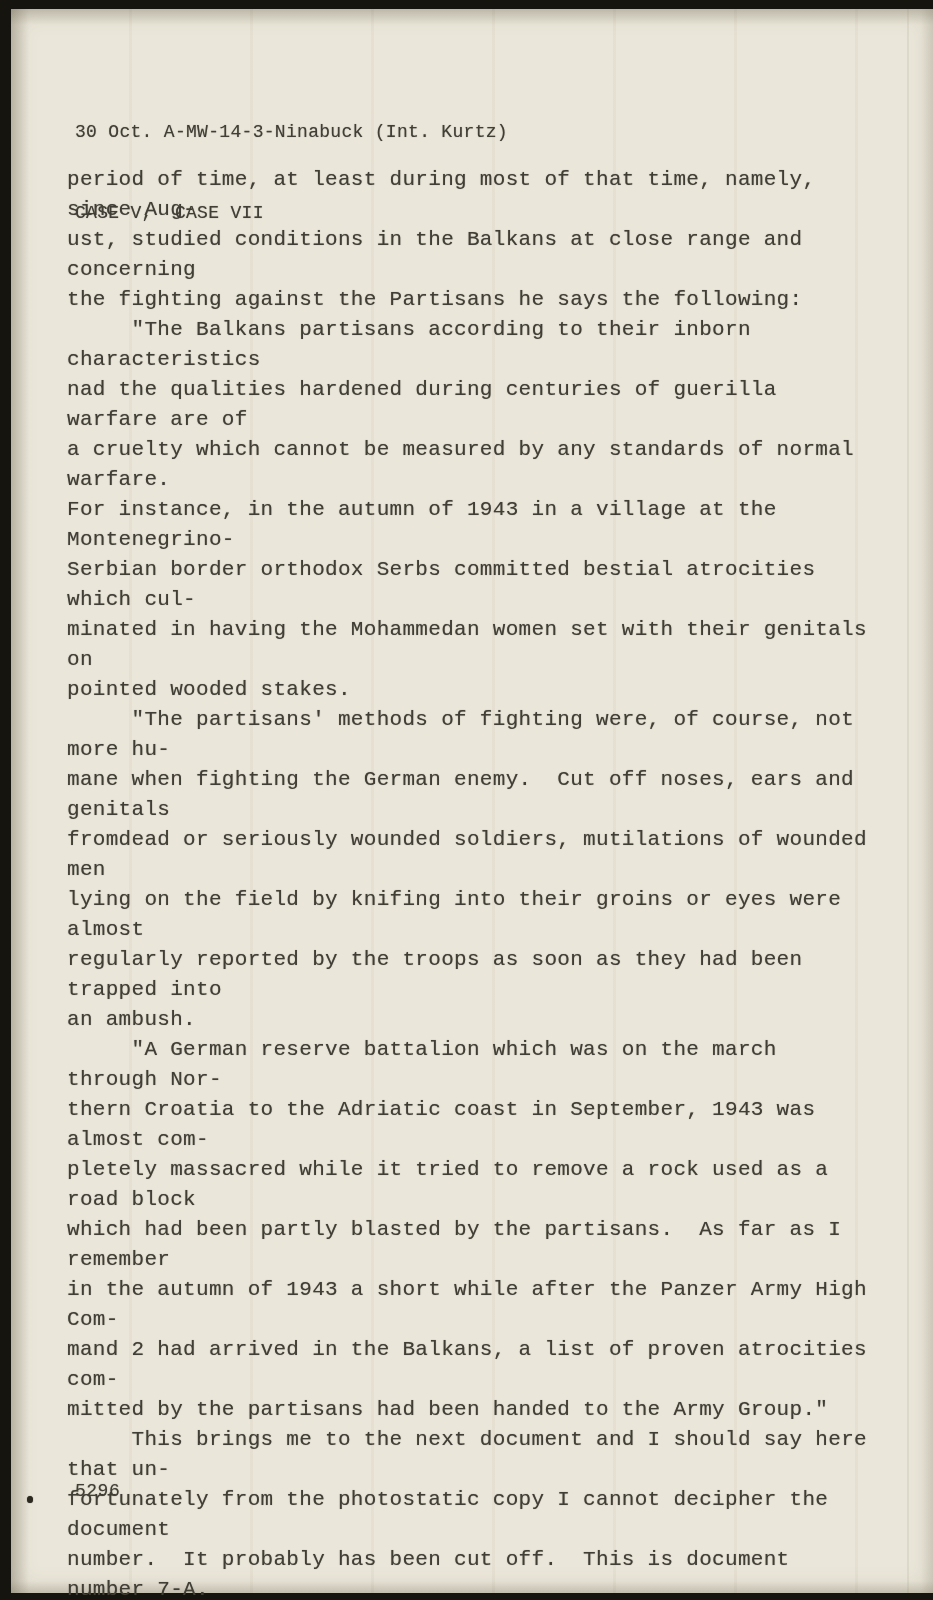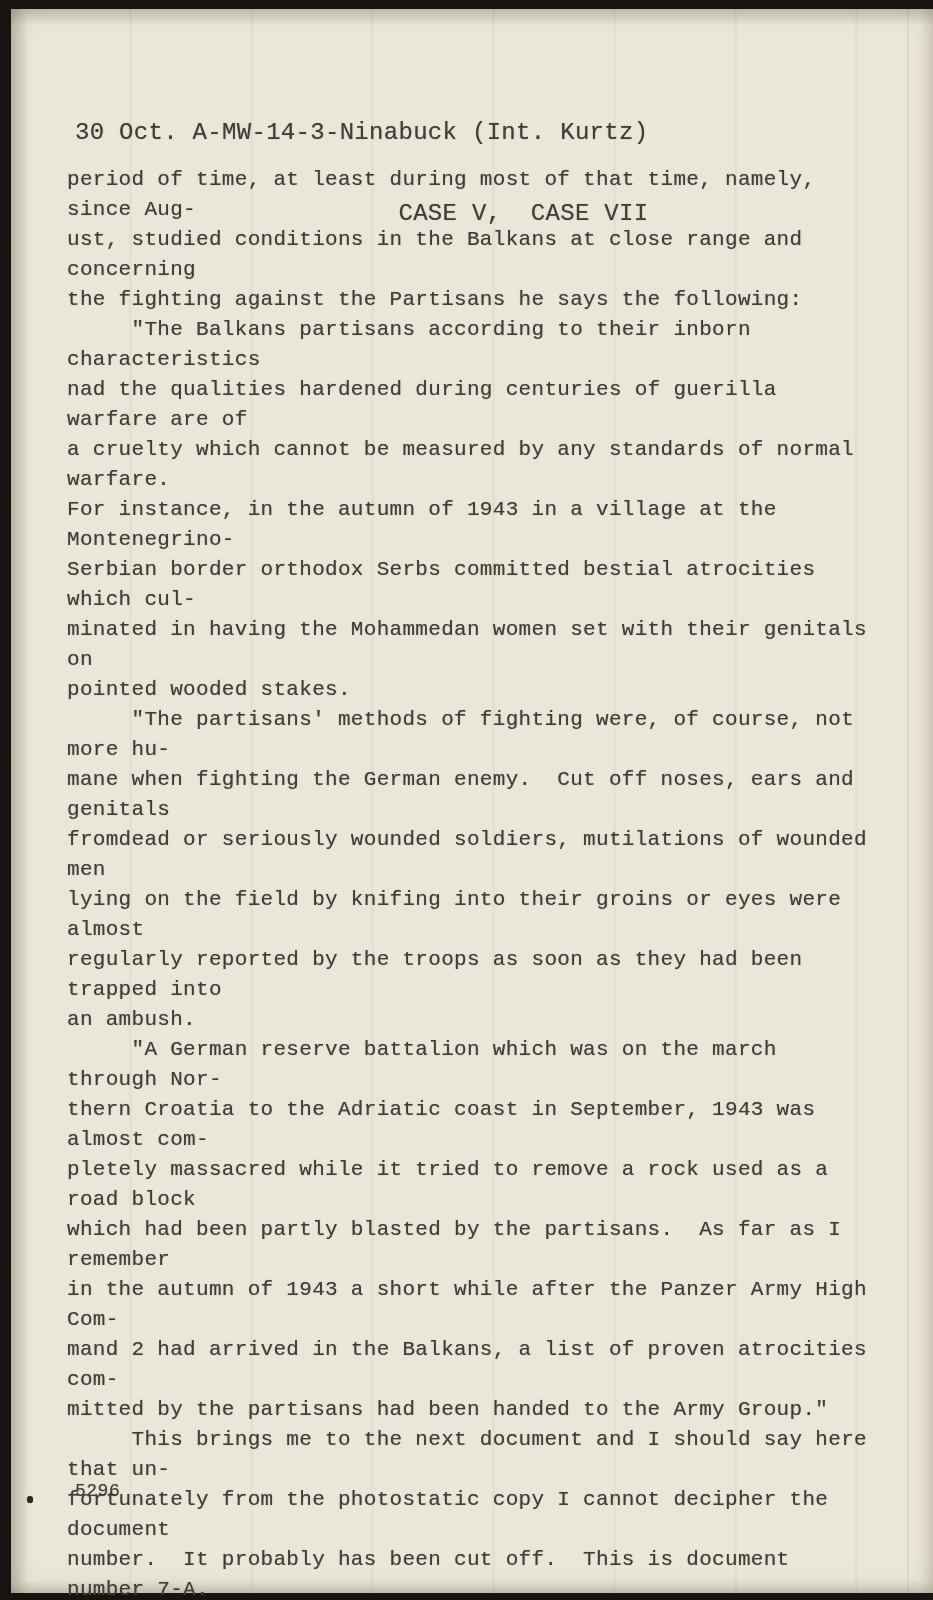--- a/index.html
+++ b/index.html
@@ -50,11 +50,10 @@
     position: absolute;
     left: 64px;
     top: 56px;
-    font-size: 24px;
+    font-size: 18px;
     line-height: 27px;
     letter-spacing: 0.3px;
     white-space: pre;
-    text-align: right;
   }
   .body-text {
     position: absolute;

